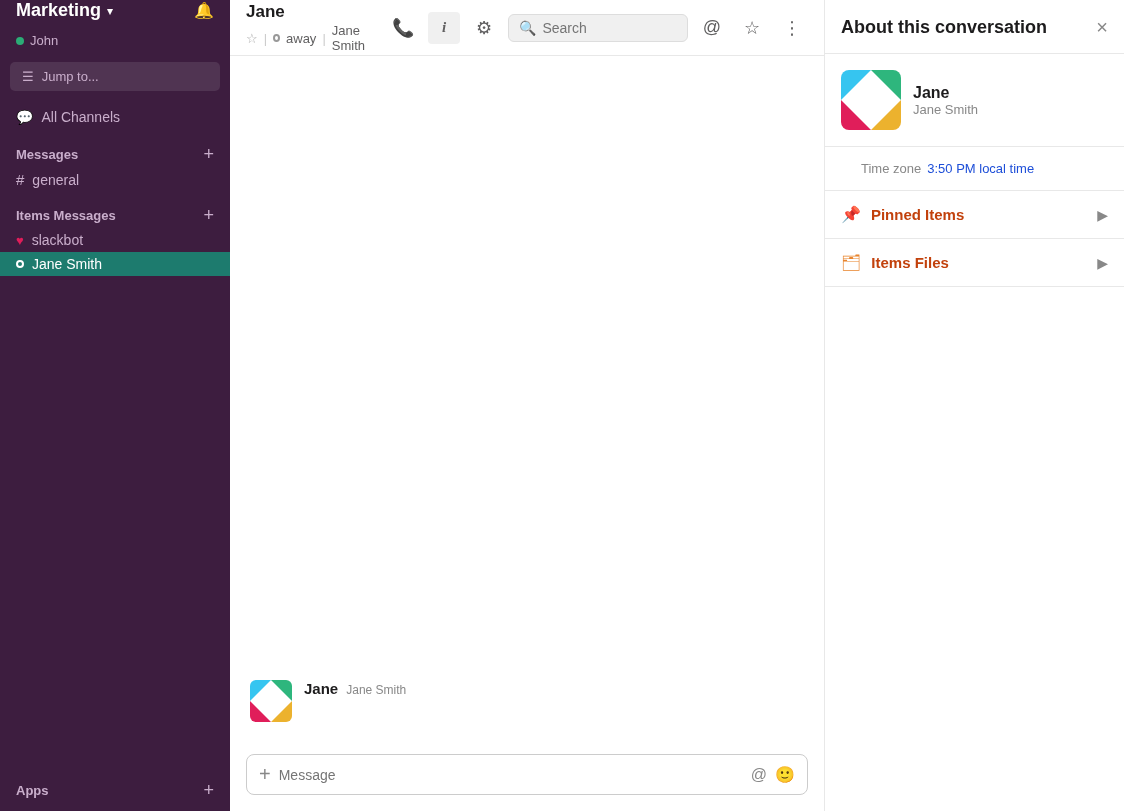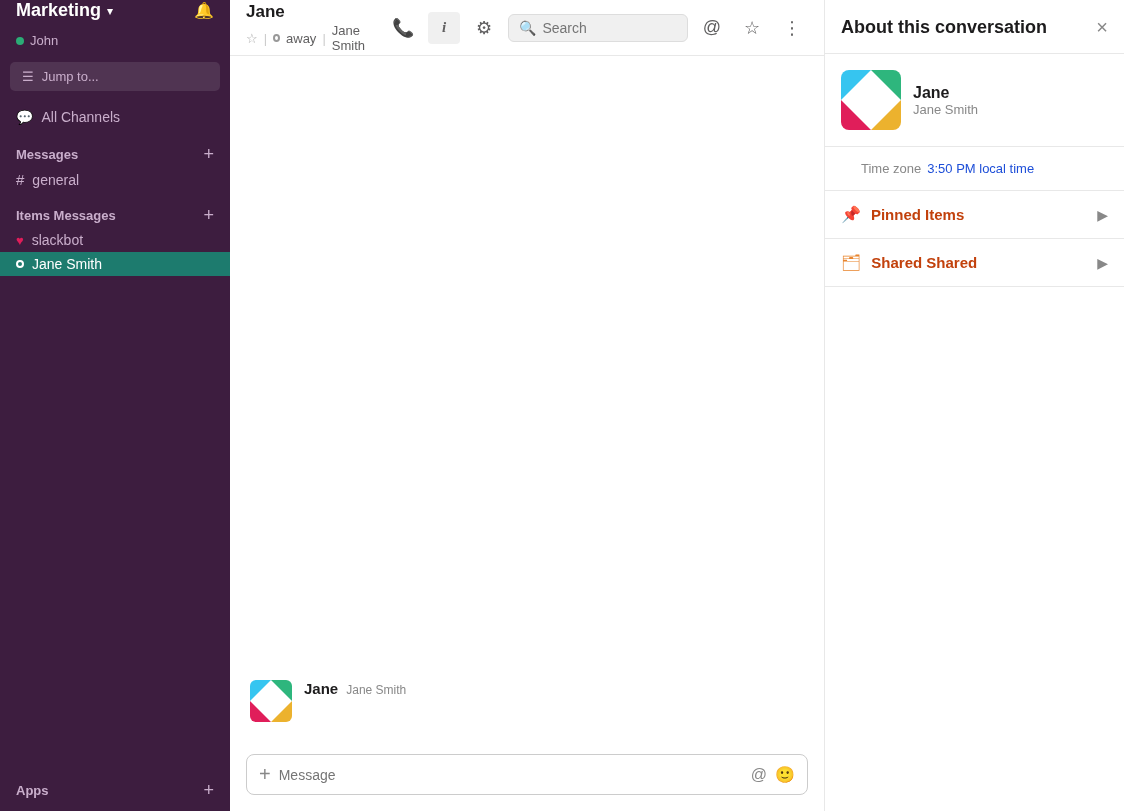--- a/index.html
+++ b/index.html
@@ -438,7 +438,7 @@
   <div class="panel-section">
     <div class="panel-section-left">
       <span class="panel-section-icon" style="color:#e8852e;">🗂</span>
-      <span class="panel-section-label">Shared Shared</span>
+      <span class="panel-section-label">Items Files</span>
     </div>
     <span class="chevron-right">▶</span>
   </div>

